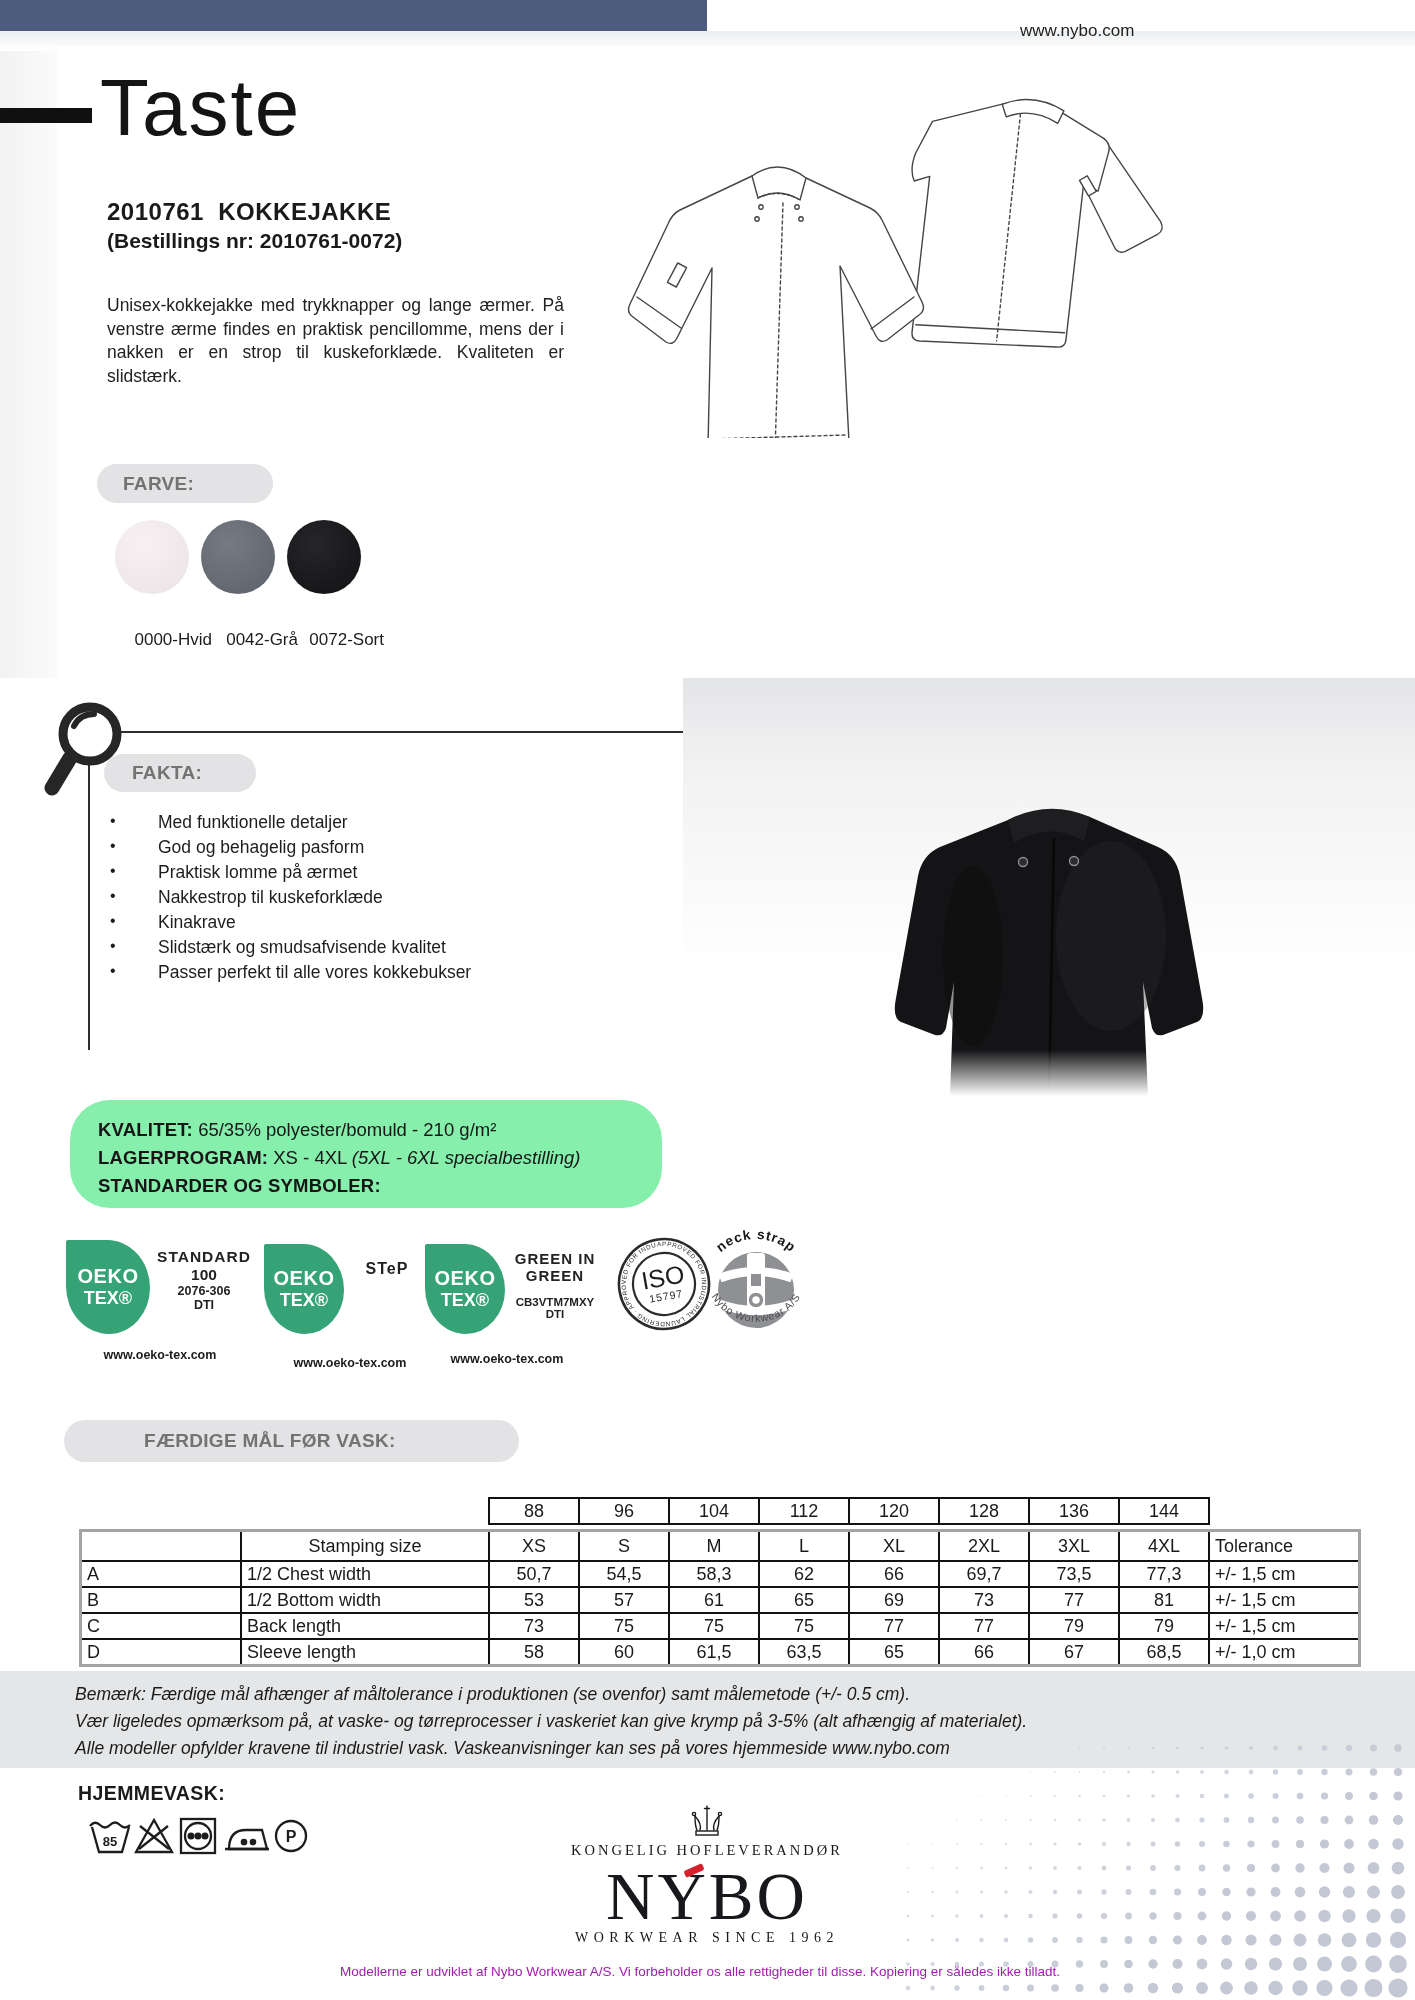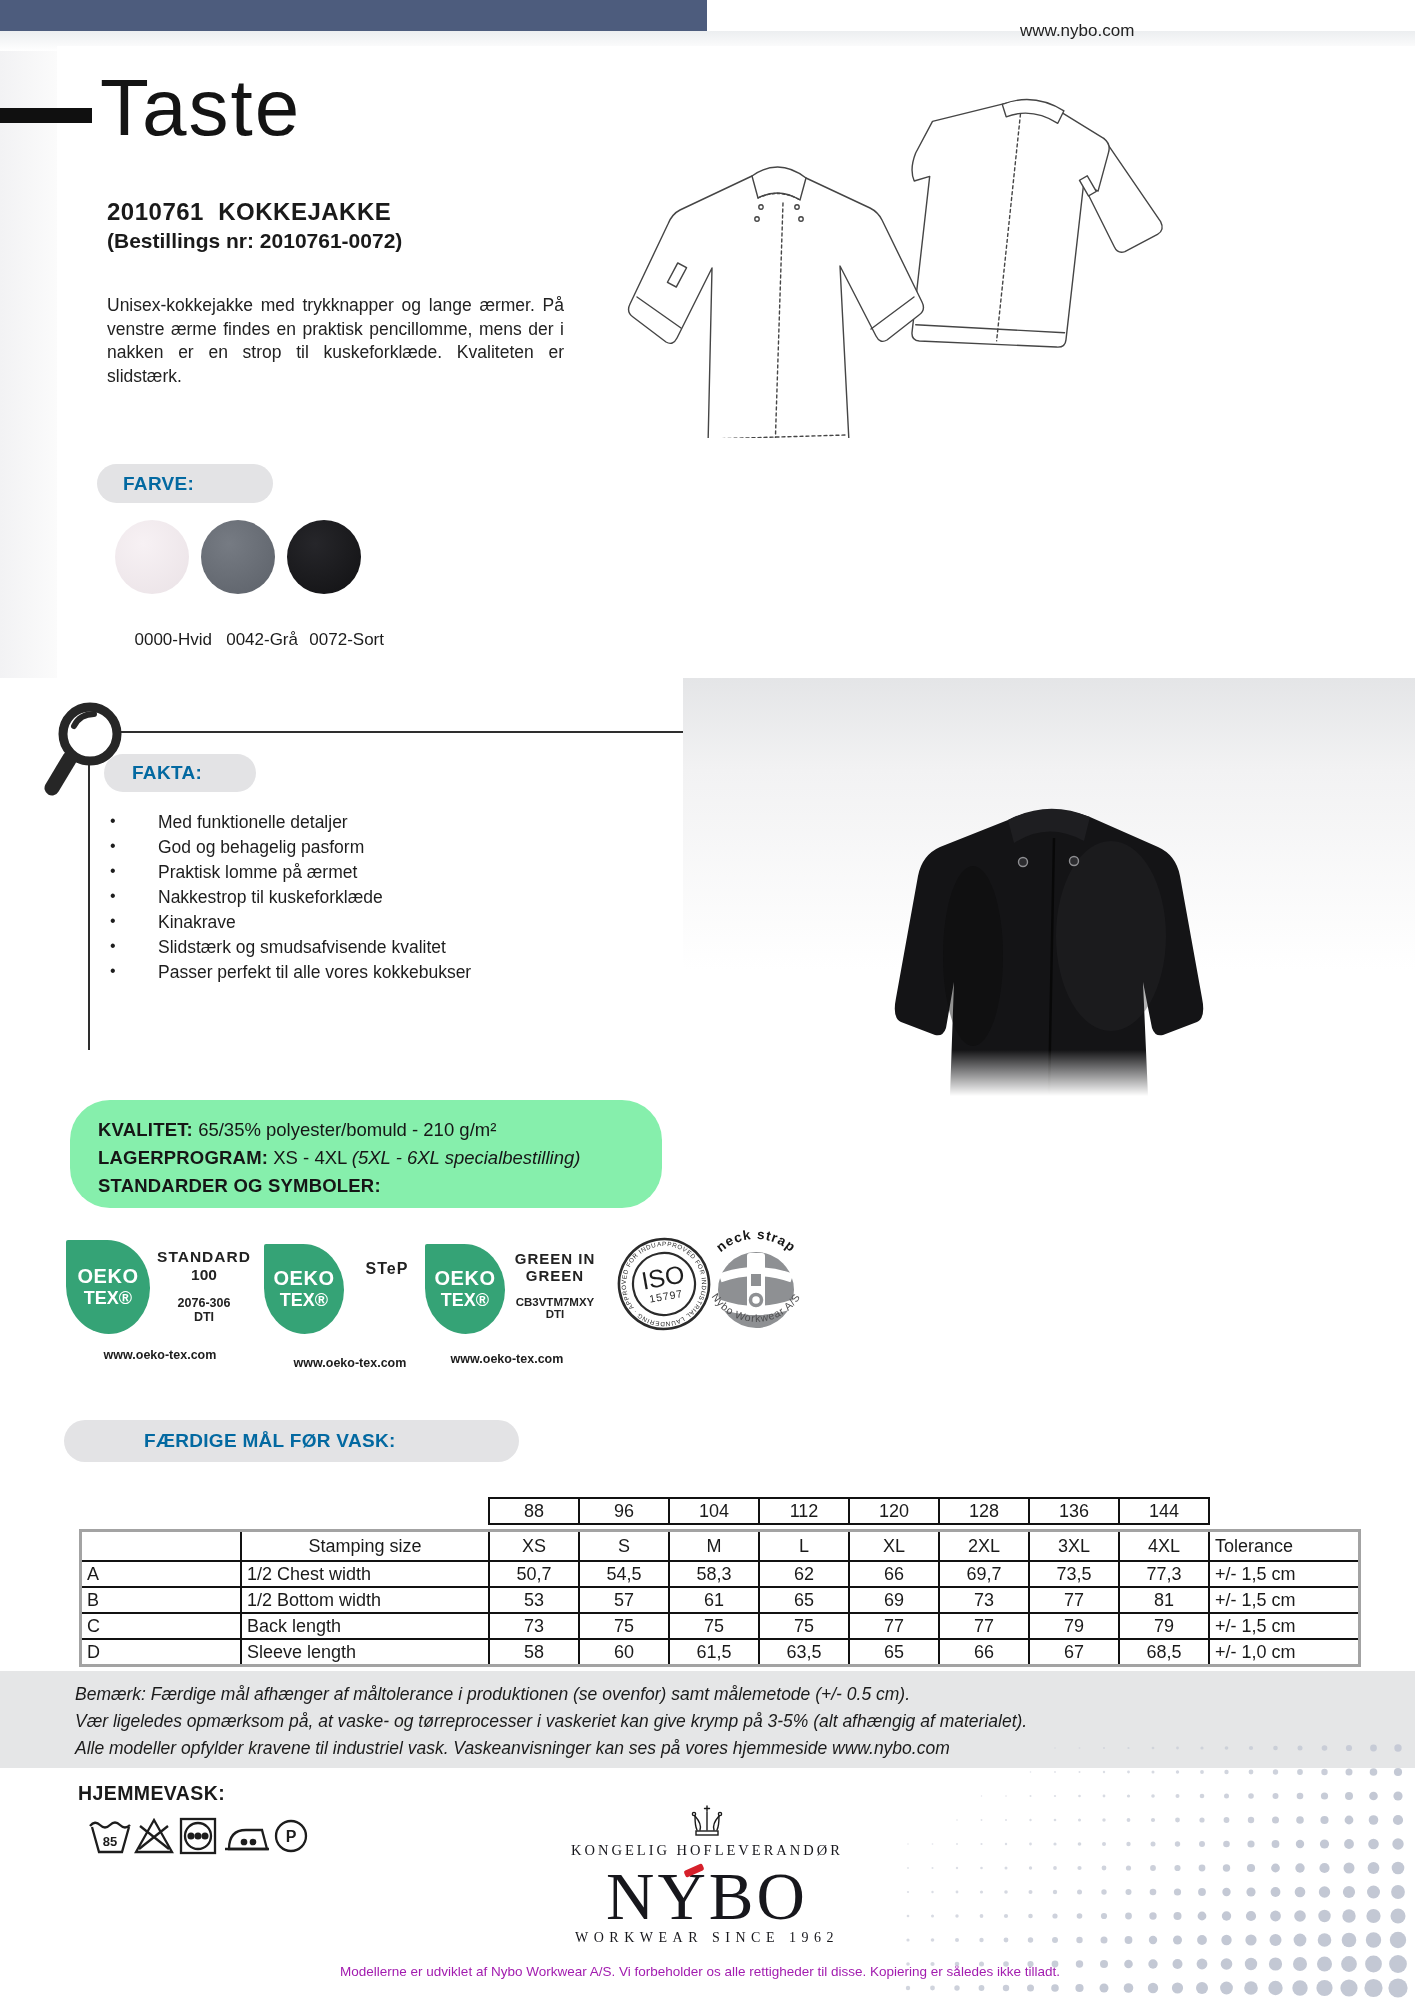--- a/index.html
+++ b/index.html
@@ -24,7 +24,7 @@
   .tech-svg{left:612px;top:88px;}
 
   .pill{background:#e3e3e5;border-radius:21px;display:flex;align-items:center;
-        font-weight:bold;font-size:19px;color:#0369a1;letter-spacing:0.3px;}
+        font-weight:bold;font-size:19px;color:#737373;letter-spacing:0.3px;}
   .farve-pill{left:97px;top:464px;width:176px;height:39px;padding-left:26px;box-sizing:border-box;}
   .fakta-pill{left:104px;top:754px;width:152px;height:38px;padding-left:28px;box-sizing:border-box;}
   .maal-pill{left:64px;top:1420px;width:455px;height:42px;padding-left:80px;box-sizing:border-box;}

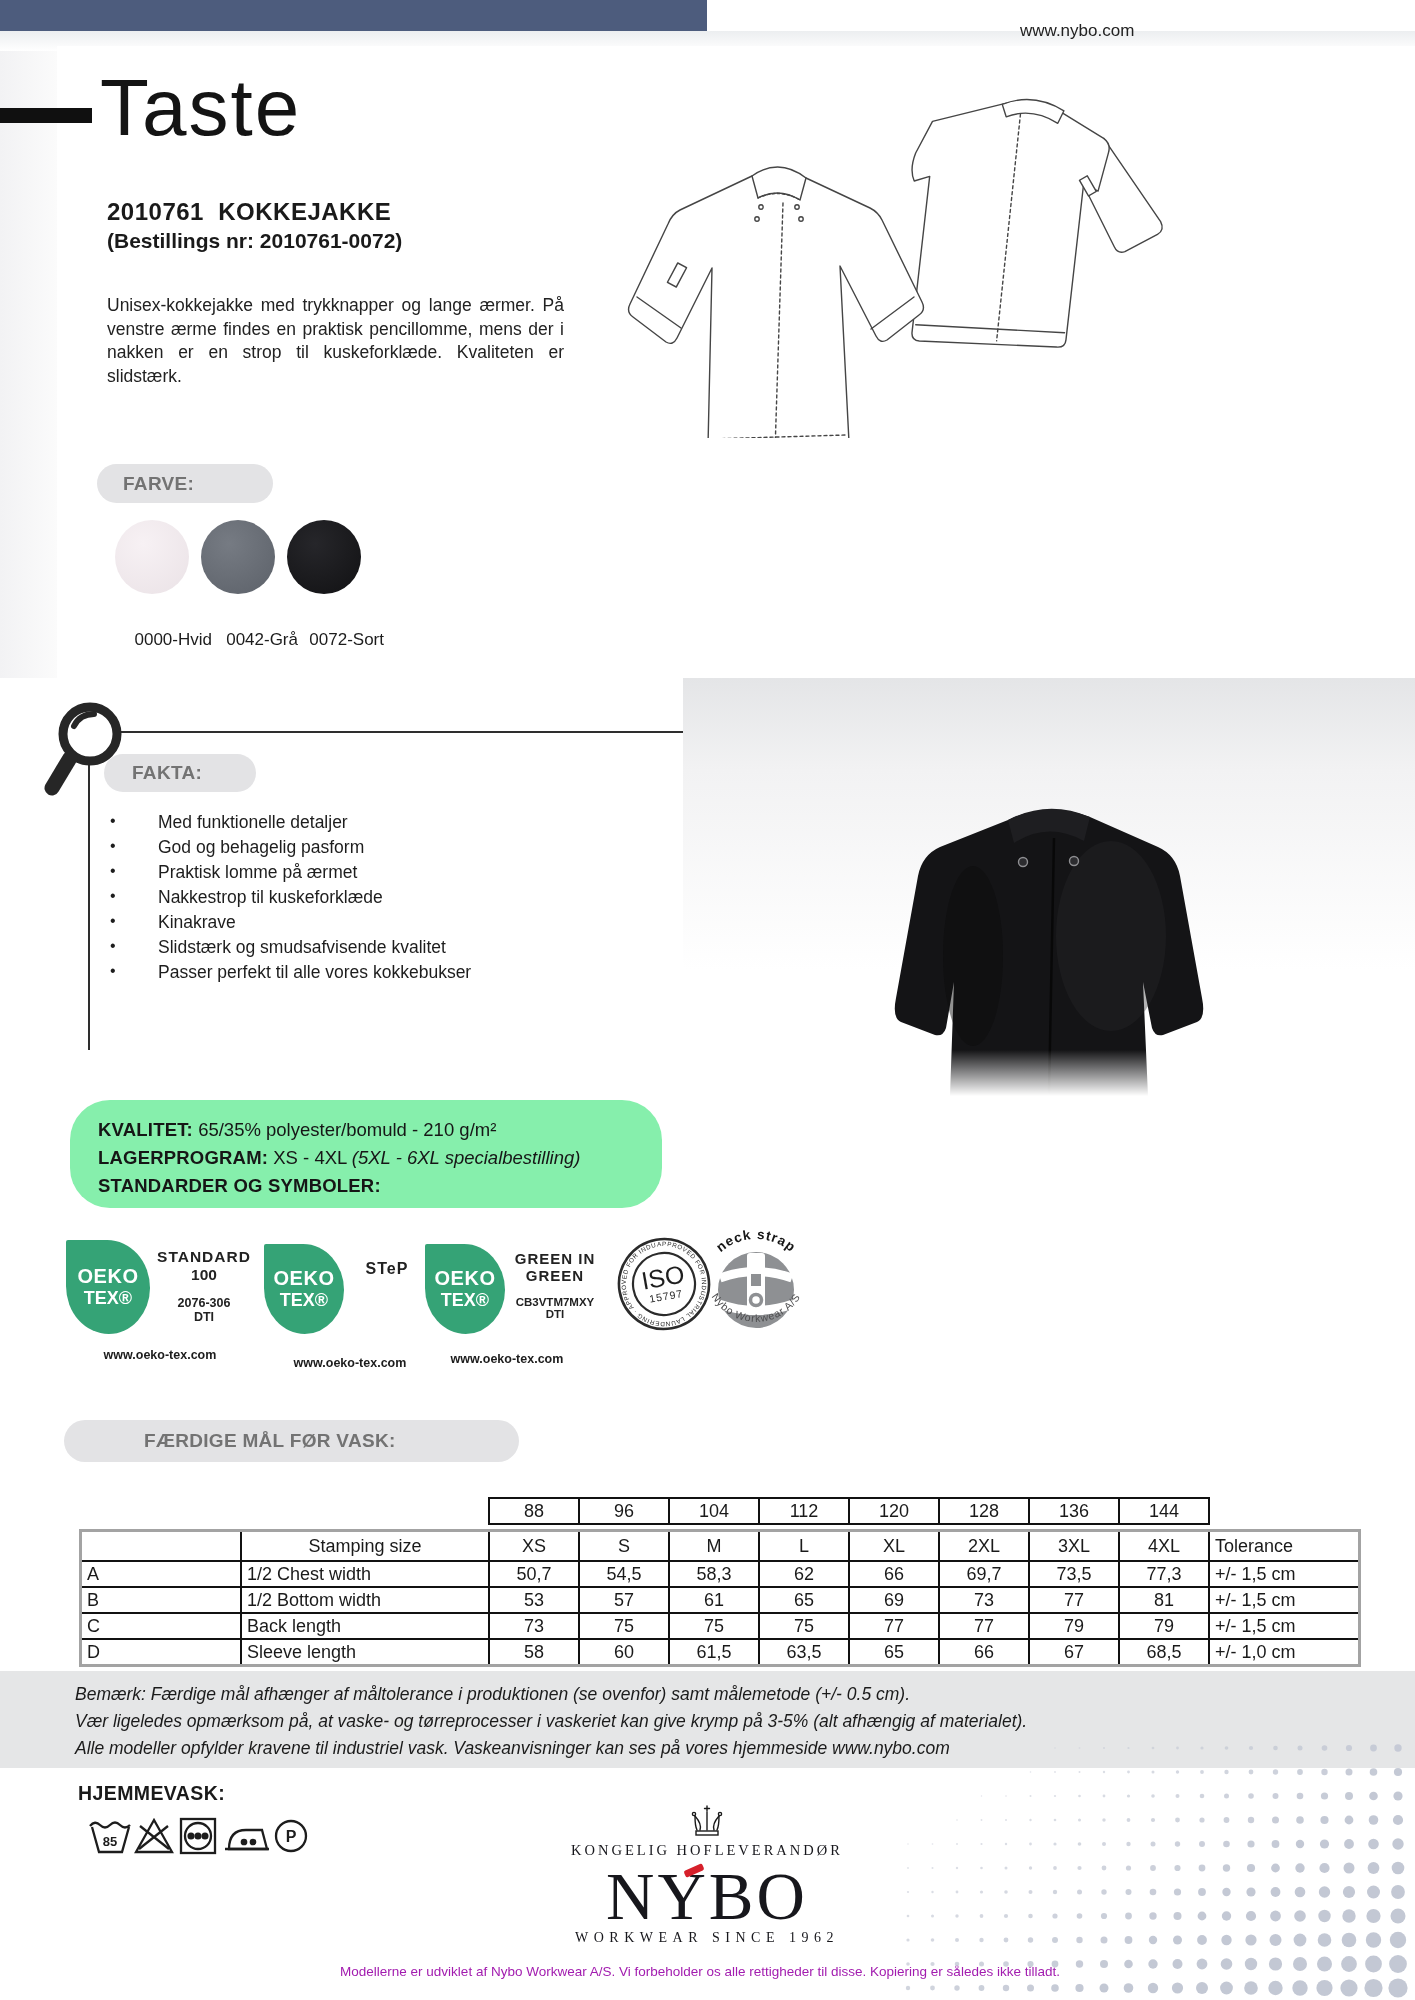--- a/index.html
+++ b/index.html
@@ -225,7 +225,7 @@
   <div class="cert-col" style="left:152px;top:1248px;width:104px;">
     <div style="font-size:15.5px;letter-spacing:1px;">STANDARD</div>
     <div style="font-size:15.5px;">100</div>
-    <div style="font-size:12.5px;margin-top:12px;">2076-306</div>
+    <div style="font-size:12.5px;">2076-306</div>
     <div style="font-size:12.5px;">DTI</div>
   </div>
   <div class="cert-url" style="left:60px;top:1348px;">www.oeko-tex.com</div>

